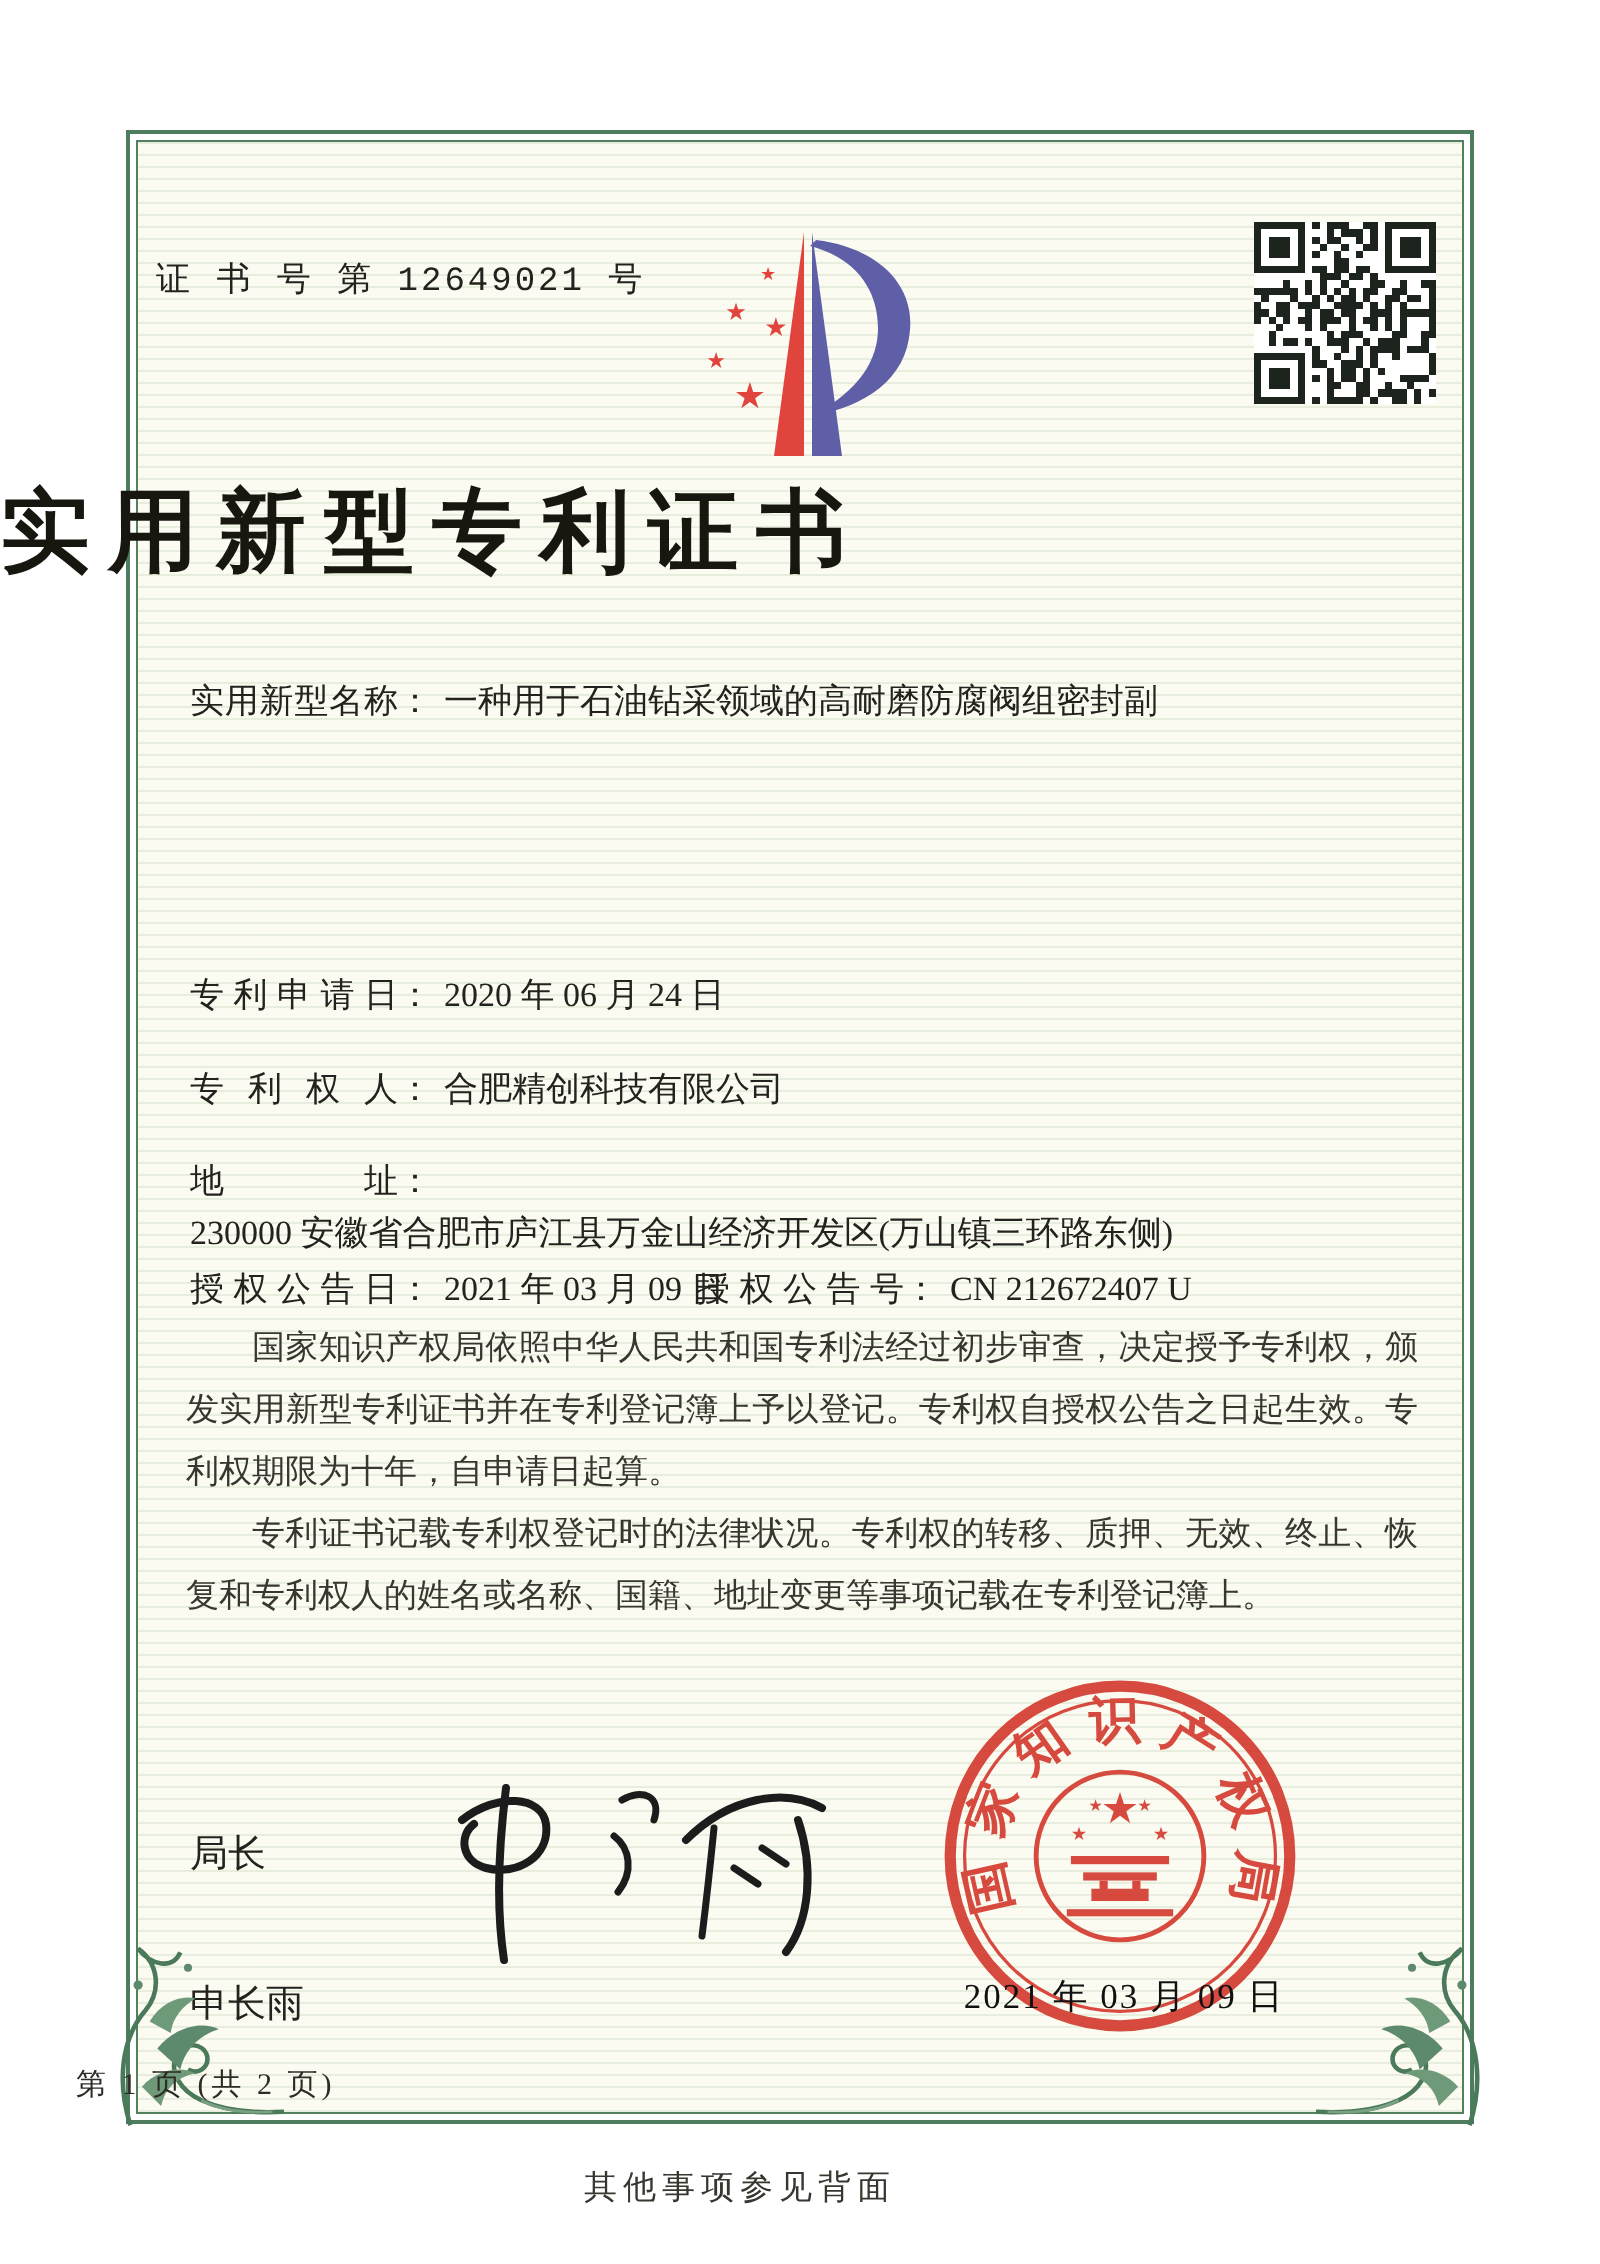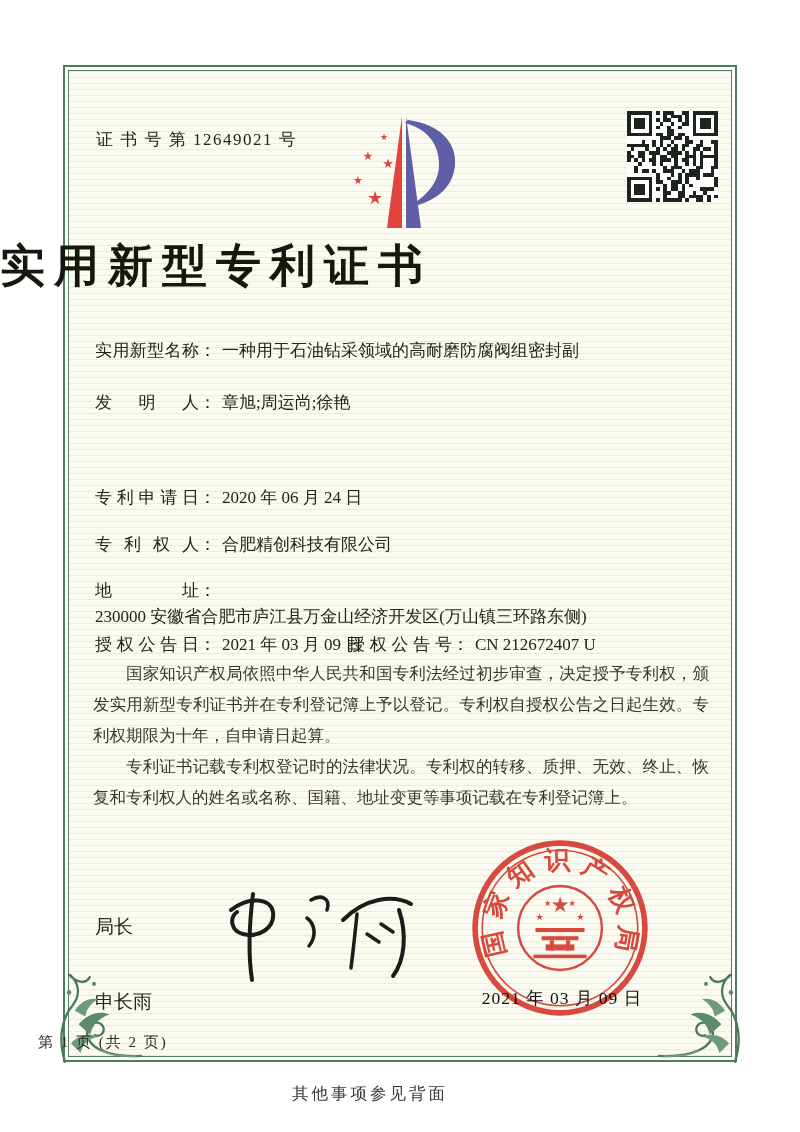--- a/index.html
+++ b/index.html
@@ -14,7 +14,7 @@
     background-image: repeating-linear-gradient(0deg, rgba(140,175,130,0.18) 0px, rgba(140,175,130,0.18) 1px, rgba(0,0,0,0) 1px, rgba(0,0,0,0) 6px);
   }
 
-  .cert-no { left: 96px; top: 128px; font-size: 17px; letter-spacing: 1.5px; color: #23221e; }
+  .cert-no { left: 78px; top: 128px; font-size: 17px; letter-spacing: 1.5px; color: #23221e; font-family: Liberation Mono, monospace; }
 
   .title { left: 0; right: 0; top: 236px; text-align: left; font-size: 45px; font-weight: 700;
            letter-spacing: 9px; color: #17160f; }

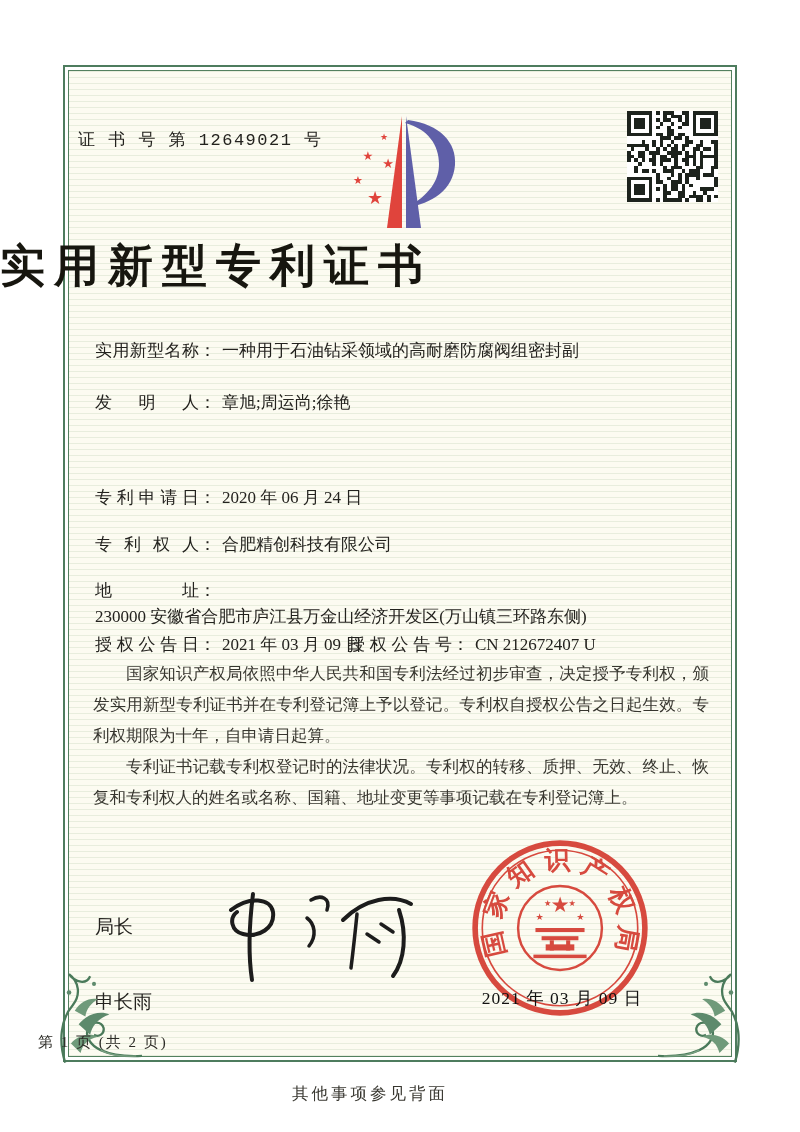--- a/index.html
+++ b/index.html
@@ -297,9 +297,6 @@
   <div class="abs field-row" style="top:338px">
     <span class="f-label">实用新型名称</span><span class="f-colon">：</span><span class="f-value">一种用于石油钻采领域的高耐磨防腐阀组密封副</span>
   </div>
-  <div class="abs field-row" style="top:390px">
-    <span class="f-label">发明人</span><span class="f-colon">：</span><span class="f-value">章旭;周运尚;徐艳</span>
-  </div>
   <div class="abs field-row" style="top:485px">
     <span class="f-label">专利申请日</span><span class="f-colon">：</span><span class="f-value">2020 年 06 月 24 日</span>
   </div>

